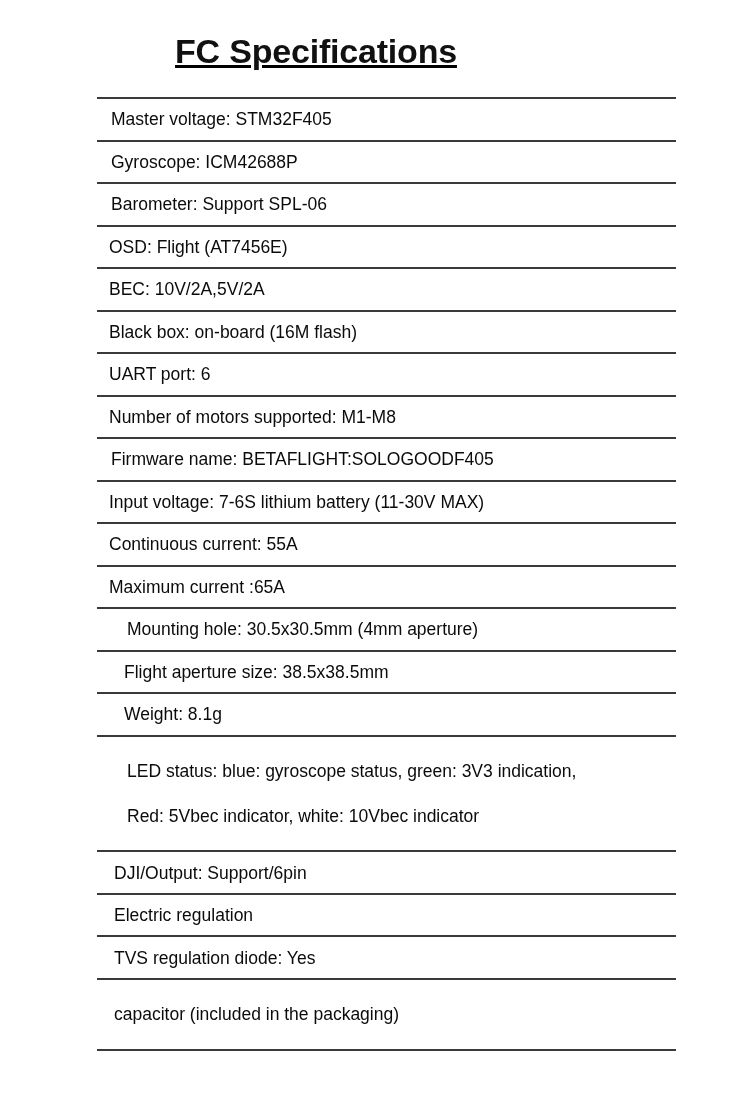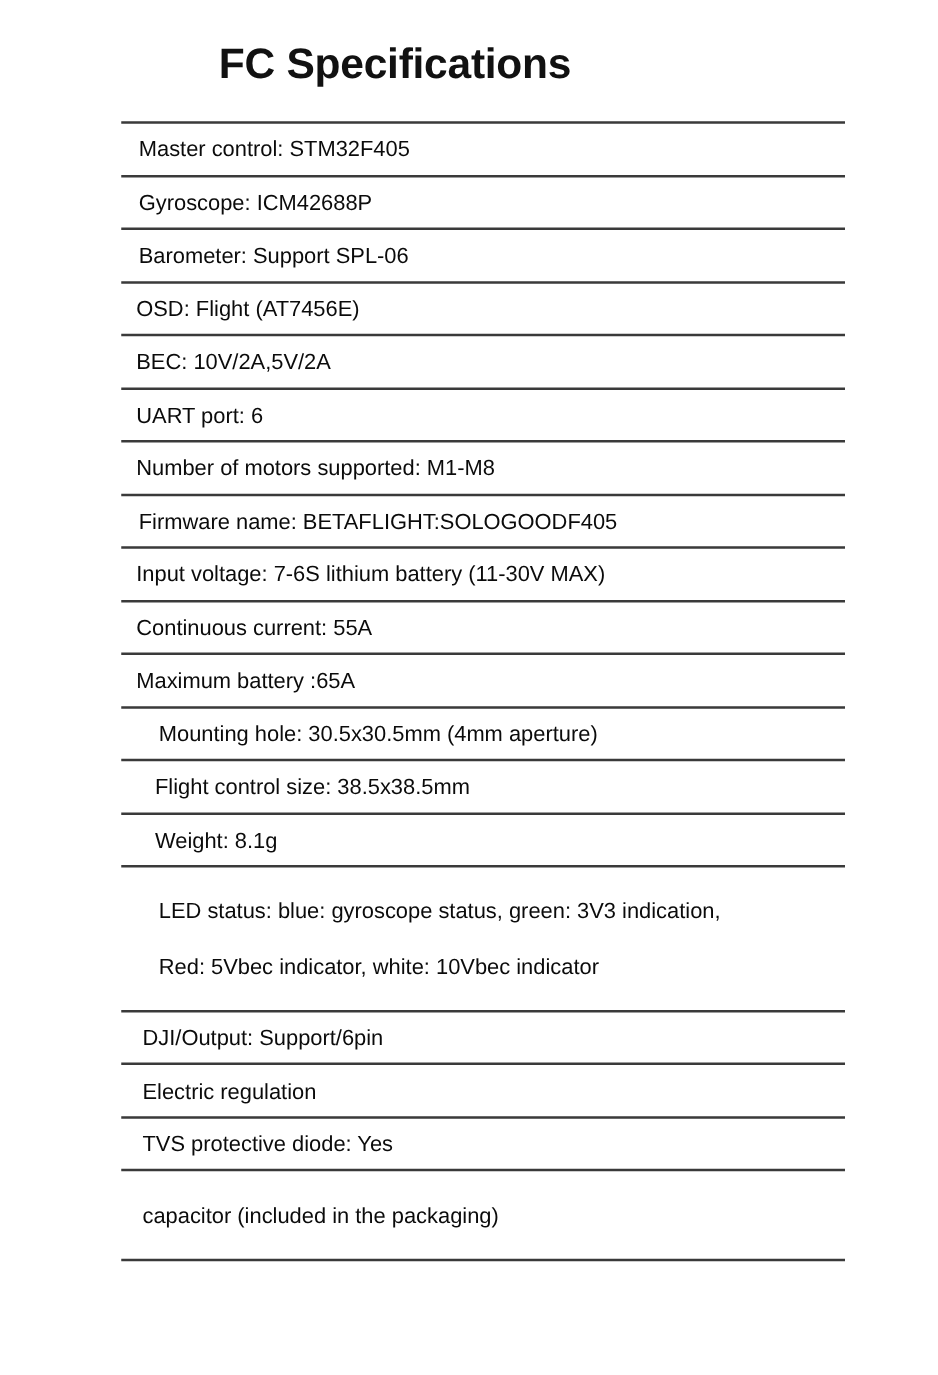--- a/index.html
+++ b/index.html
@@ -20,6 +20,7 @@
     width: 632px;
     height: 1100px;
     background: #ffffff;
+    text-decoration: underline;
   }
 
   .page-title {

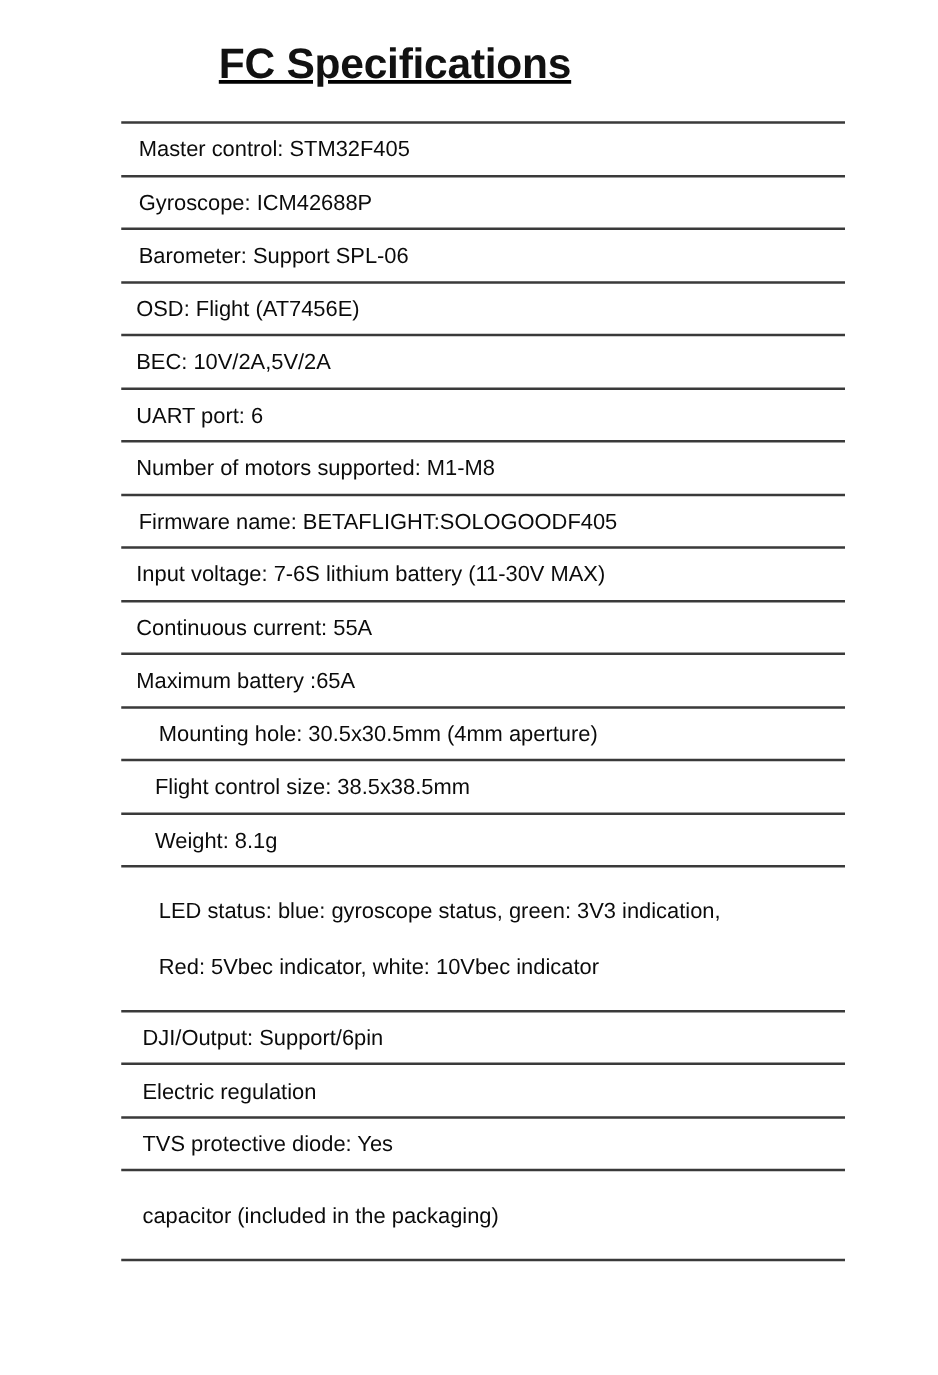--- a/index.html
+++ b/index.html
@@ -105,7 +105,7 @@
   <div class="spec-table">
 
     <div class="spec-row ind-1">
-      <div class="spec-text">Master control: STM32F405</div>
+      <div class="spec-text">Master voltage: STM32F405</div>
     </div>
 
     <div class="spec-row ind-1">

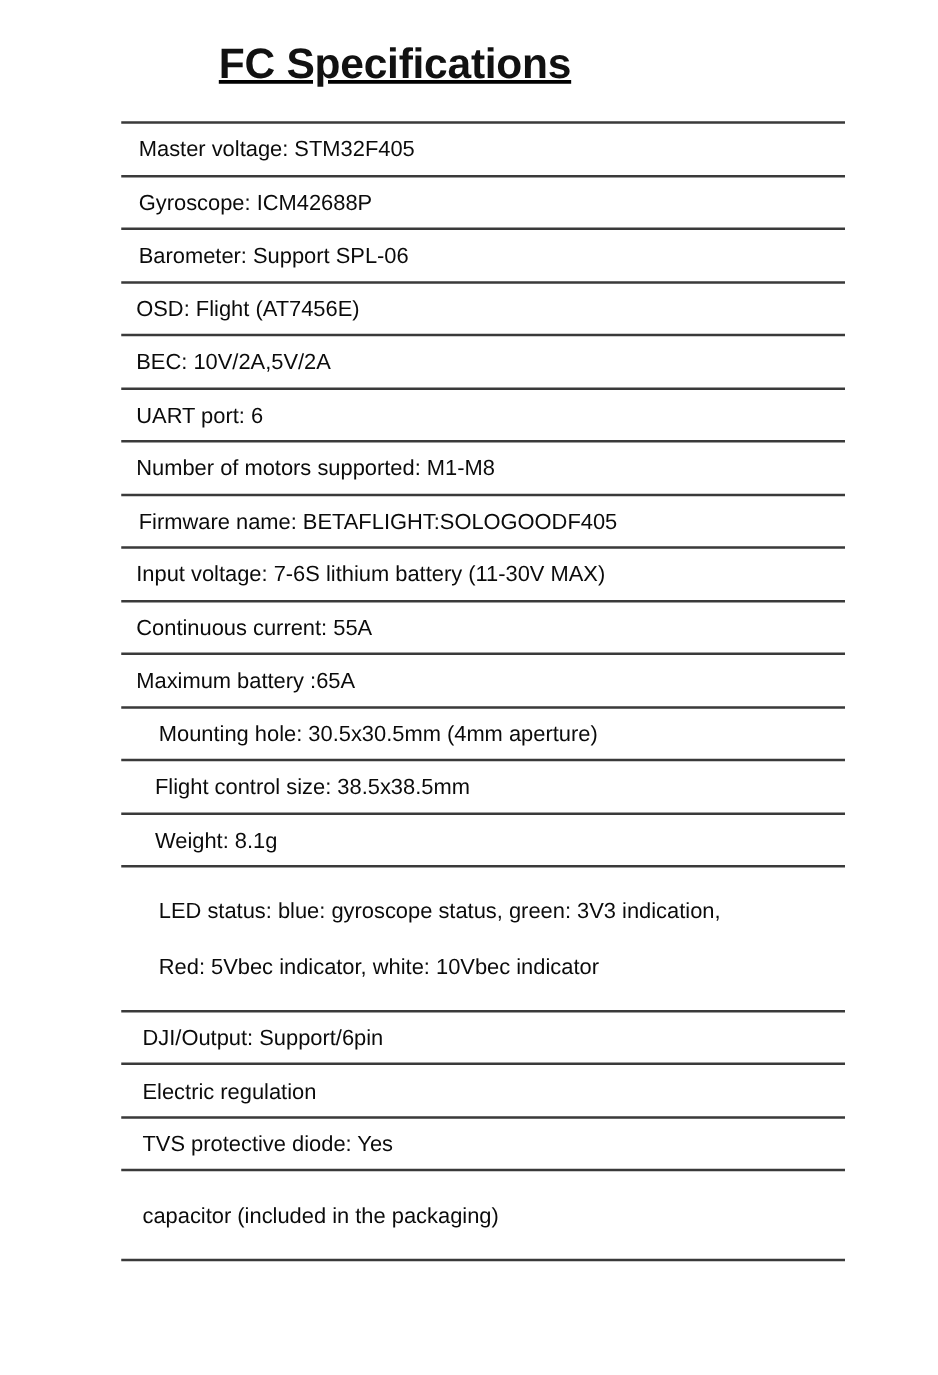--- a/index.html
+++ b/index.html
@@ -124,6 +124,9 @@
       <div class="spec-text">BEC: 10V/2A,5V/2A</div>
     </div>
 
+    <div class="spec-row ind-0">
+      <div class="spec-text">Black box: on-board (16M flash)</div>
+    </div>
 
     <div class="spec-row ind-0">
       <div class="spec-text">UART port: 6</div>

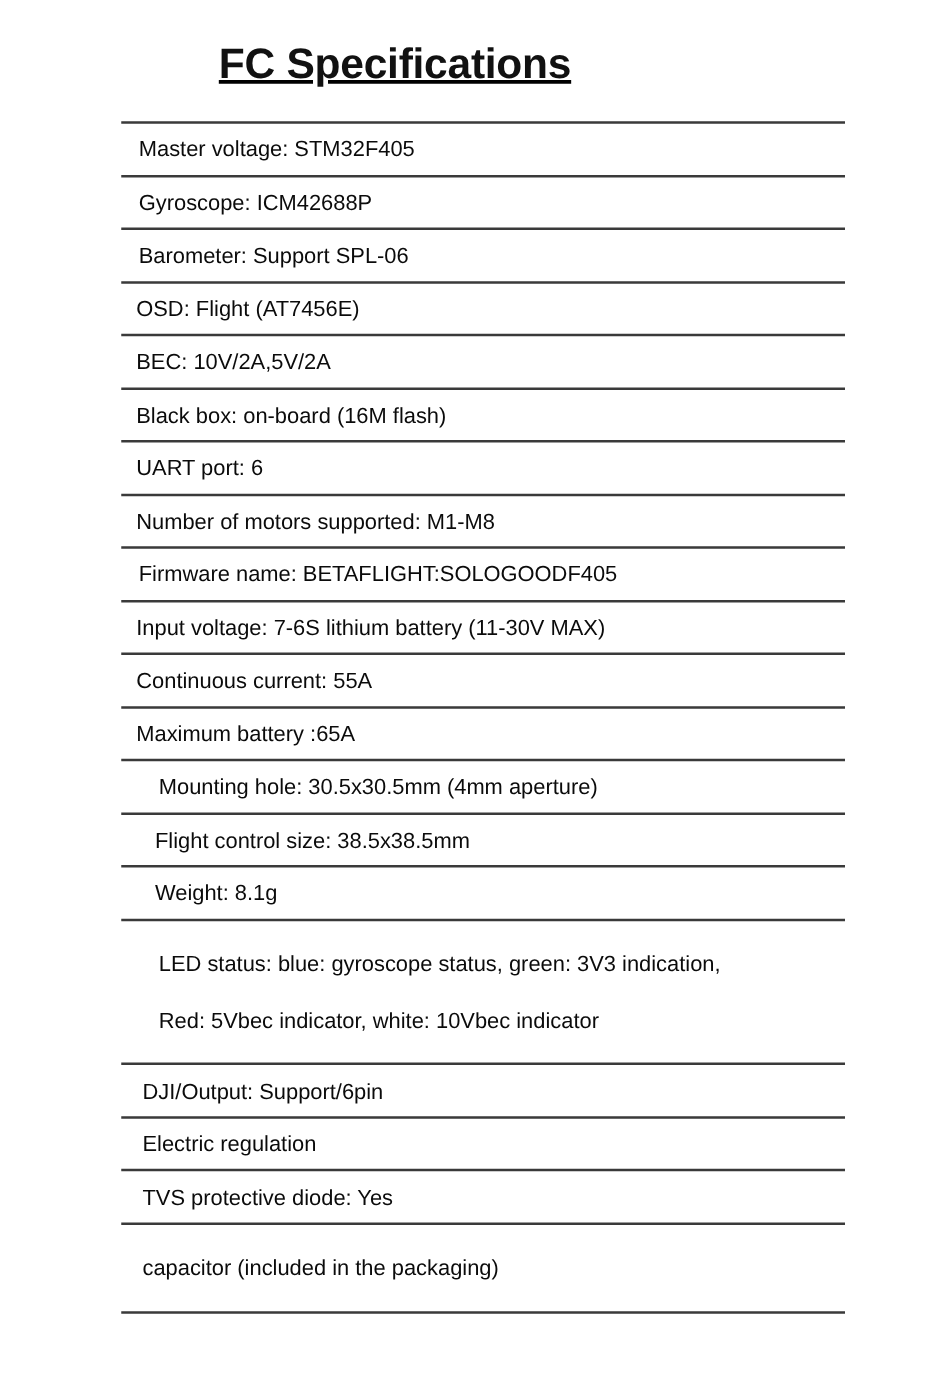--- a/index.html
+++ b/index.html
@@ -149,7 +149,7 @@
     </div>
 
     <div class="spec-row ind-0">
-      <div class="spec-text">Maximum battery :65A</div>
+      <div class="spec-text">Maximum current :65A</div>
     </div>
 
 

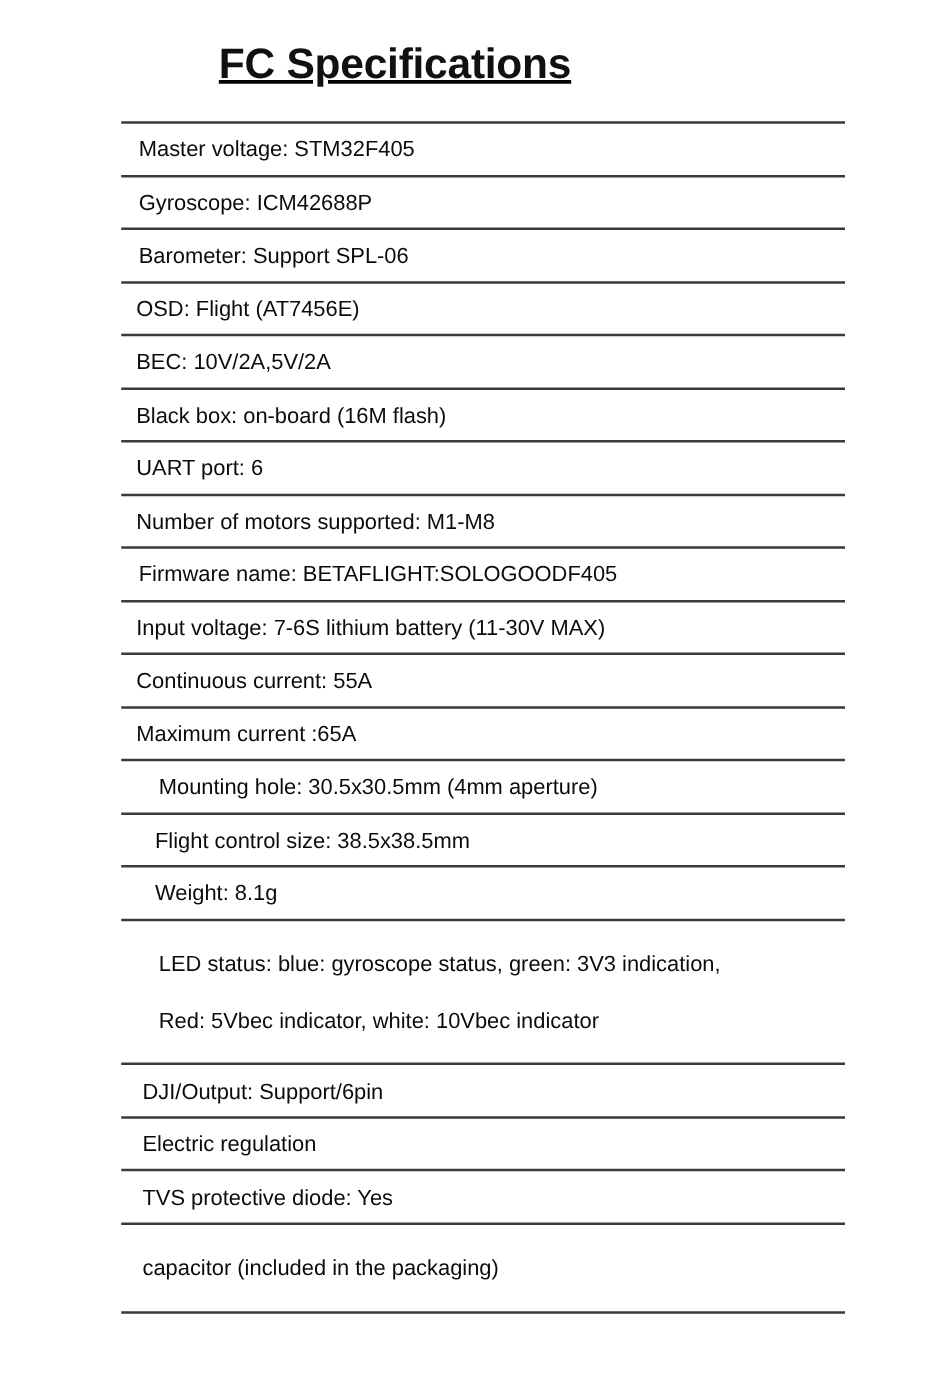--- a/index.html
+++ b/index.html
@@ -158,7 +158,7 @@
     </div>
 
     <div class="spec-row ind-3">
-      <div class="spec-text">Flight control size: 38.5x38.5mm</div>
+      <div class="spec-text">Flight aperture size: 38.5x38.5mm</div>
     </div>
 
     <div class="spec-row ind-3">

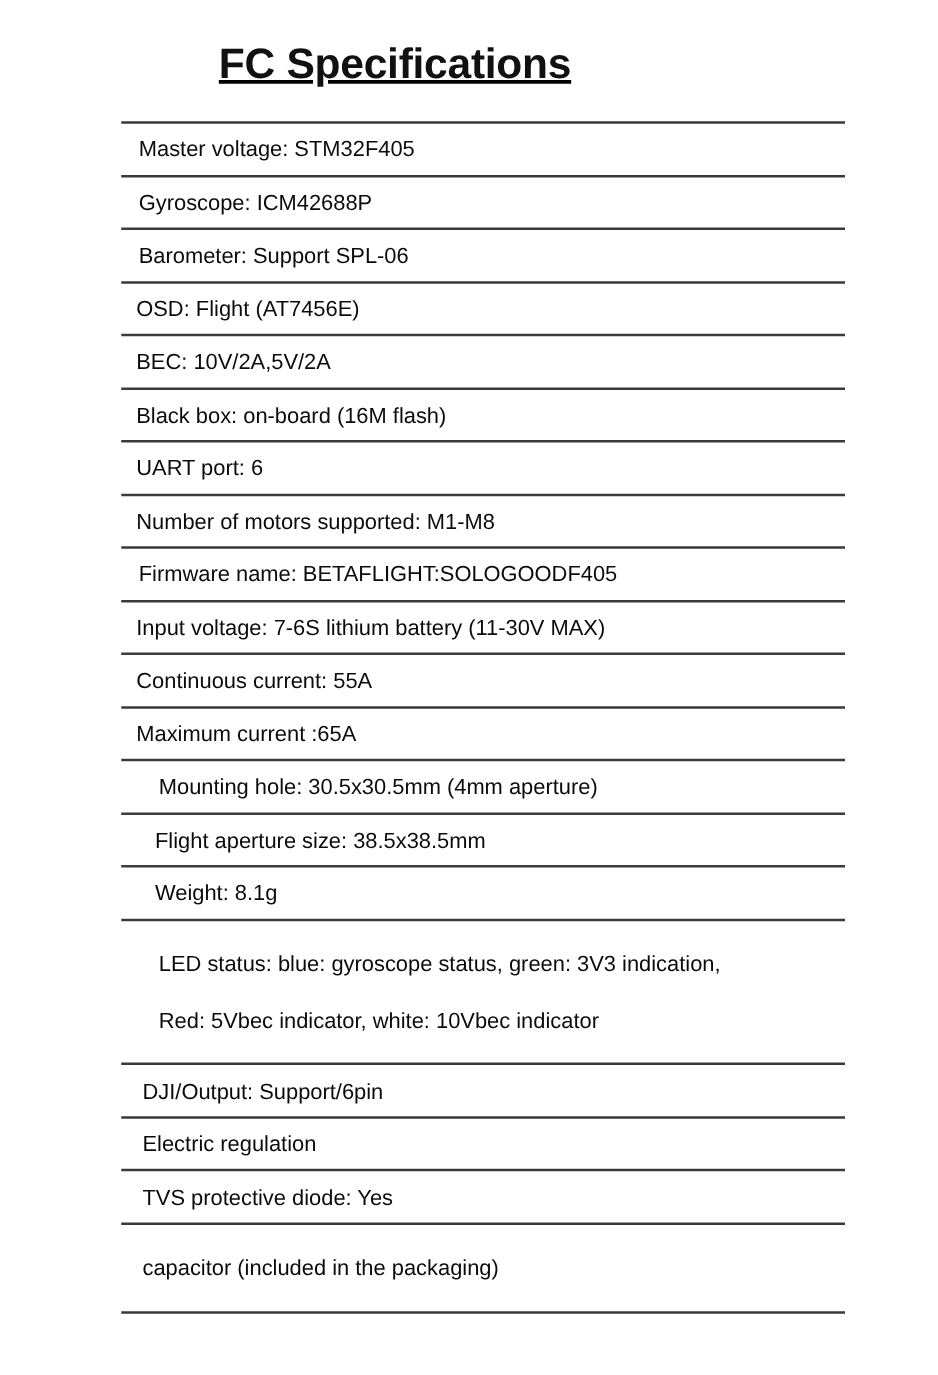--- a/index.html
+++ b/index.html
@@ -181,7 +181,7 @@
     </div>
 
     <div class="spec-row ind-2">
-      <div class="spec-text">TVS protective diode: Yes</div>
+      <div class="spec-text">TVS regulation diode: Yes</div>
     </div>
 
     <div class="spec-row two-line ind-2">

